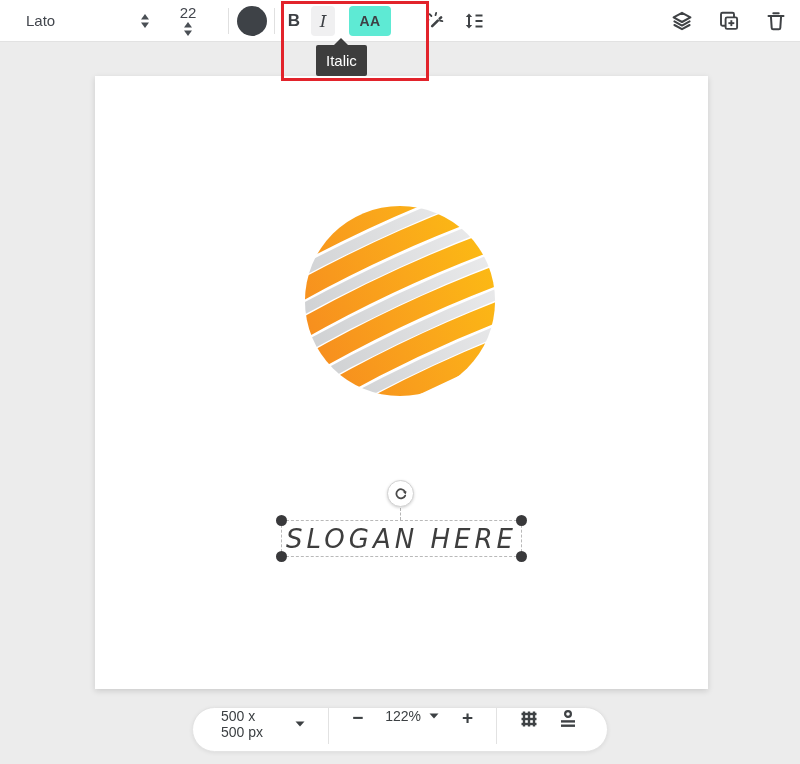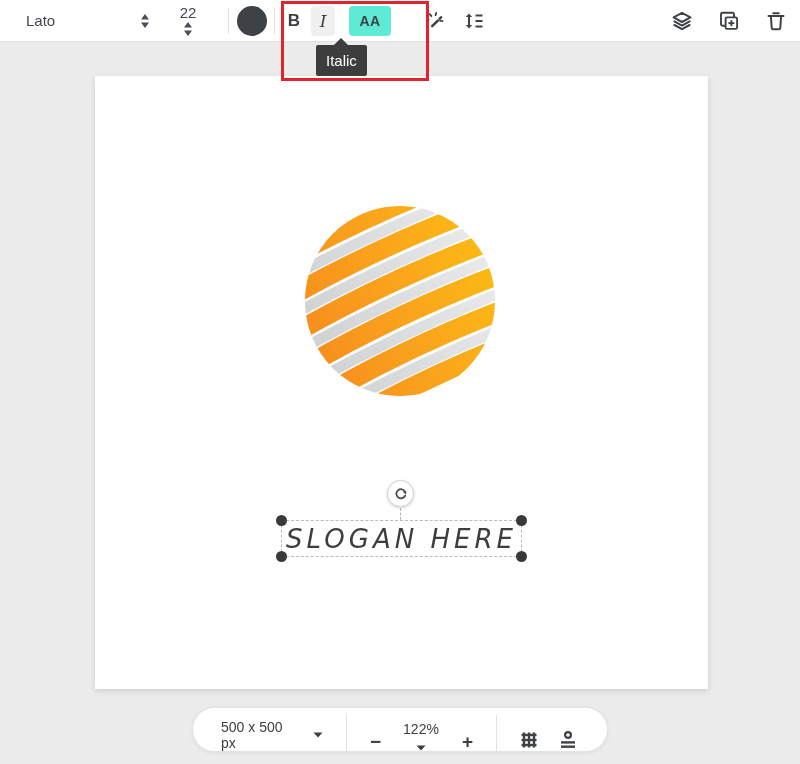--- a/index.html
+++ b/index.html
@@ -67,7 +67,7 @@
   
   .bottom-pill { position:absolute; left:192px; top:707px; width:416px; height:45px;
                  background:#fff; border:1px solid #e3e3e3; border-radius:23px;
-                 box-shadow:0 1px 4px rgba(0,0,0,.07); display:flex; align-items:flex-end;
+                 box-shadow:0 1px 4px rgba(0,0,0,.07); display:flex; align-items:flex-start;
                  padding:0 28px; z-index:2; }
   .pill-text { font-size:14px; color:#3c4043; }
   .size-btn { display:flex; align-items:center; gap:13px; cursor:pointer; }

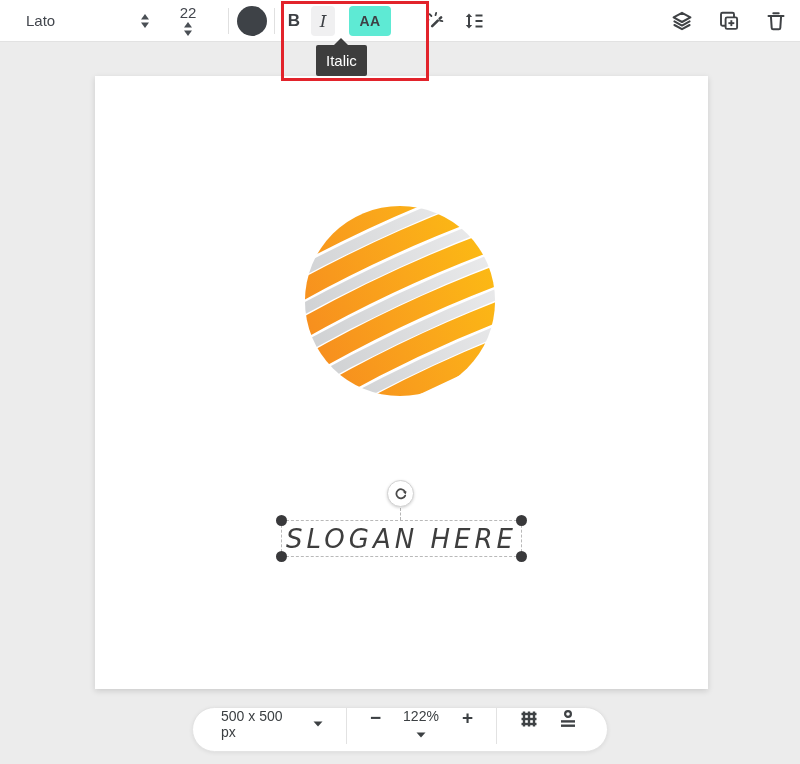--- a/index.html
+++ b/index.html
@@ -71,7 +71,7 @@
                  padding:0 28px; z-index:2; }
   .pill-text { font-size:14px; color:#3c4043; }
   .size-btn { display:flex; align-items:center; gap:13px; cursor:pointer; }
-  .zoom-btn { display:flex; align-items:center; gap:8px; margin-left:22px; cursor:pointer;flex-direction:column; }
+  .zoom-btn { display:flex; align-items:center; gap:8px; margin-left:22px; cursor:pointer; }
   .pill-sep { width:1px; height:36px; background:#e2e2e2; margin-left:23px; }
   .zoom-out, .zoom-in { font-size:19px; font-weight:bold; color:#3c4043; margin-left:23px;
                         cursor:pointer; line-height:1; }

